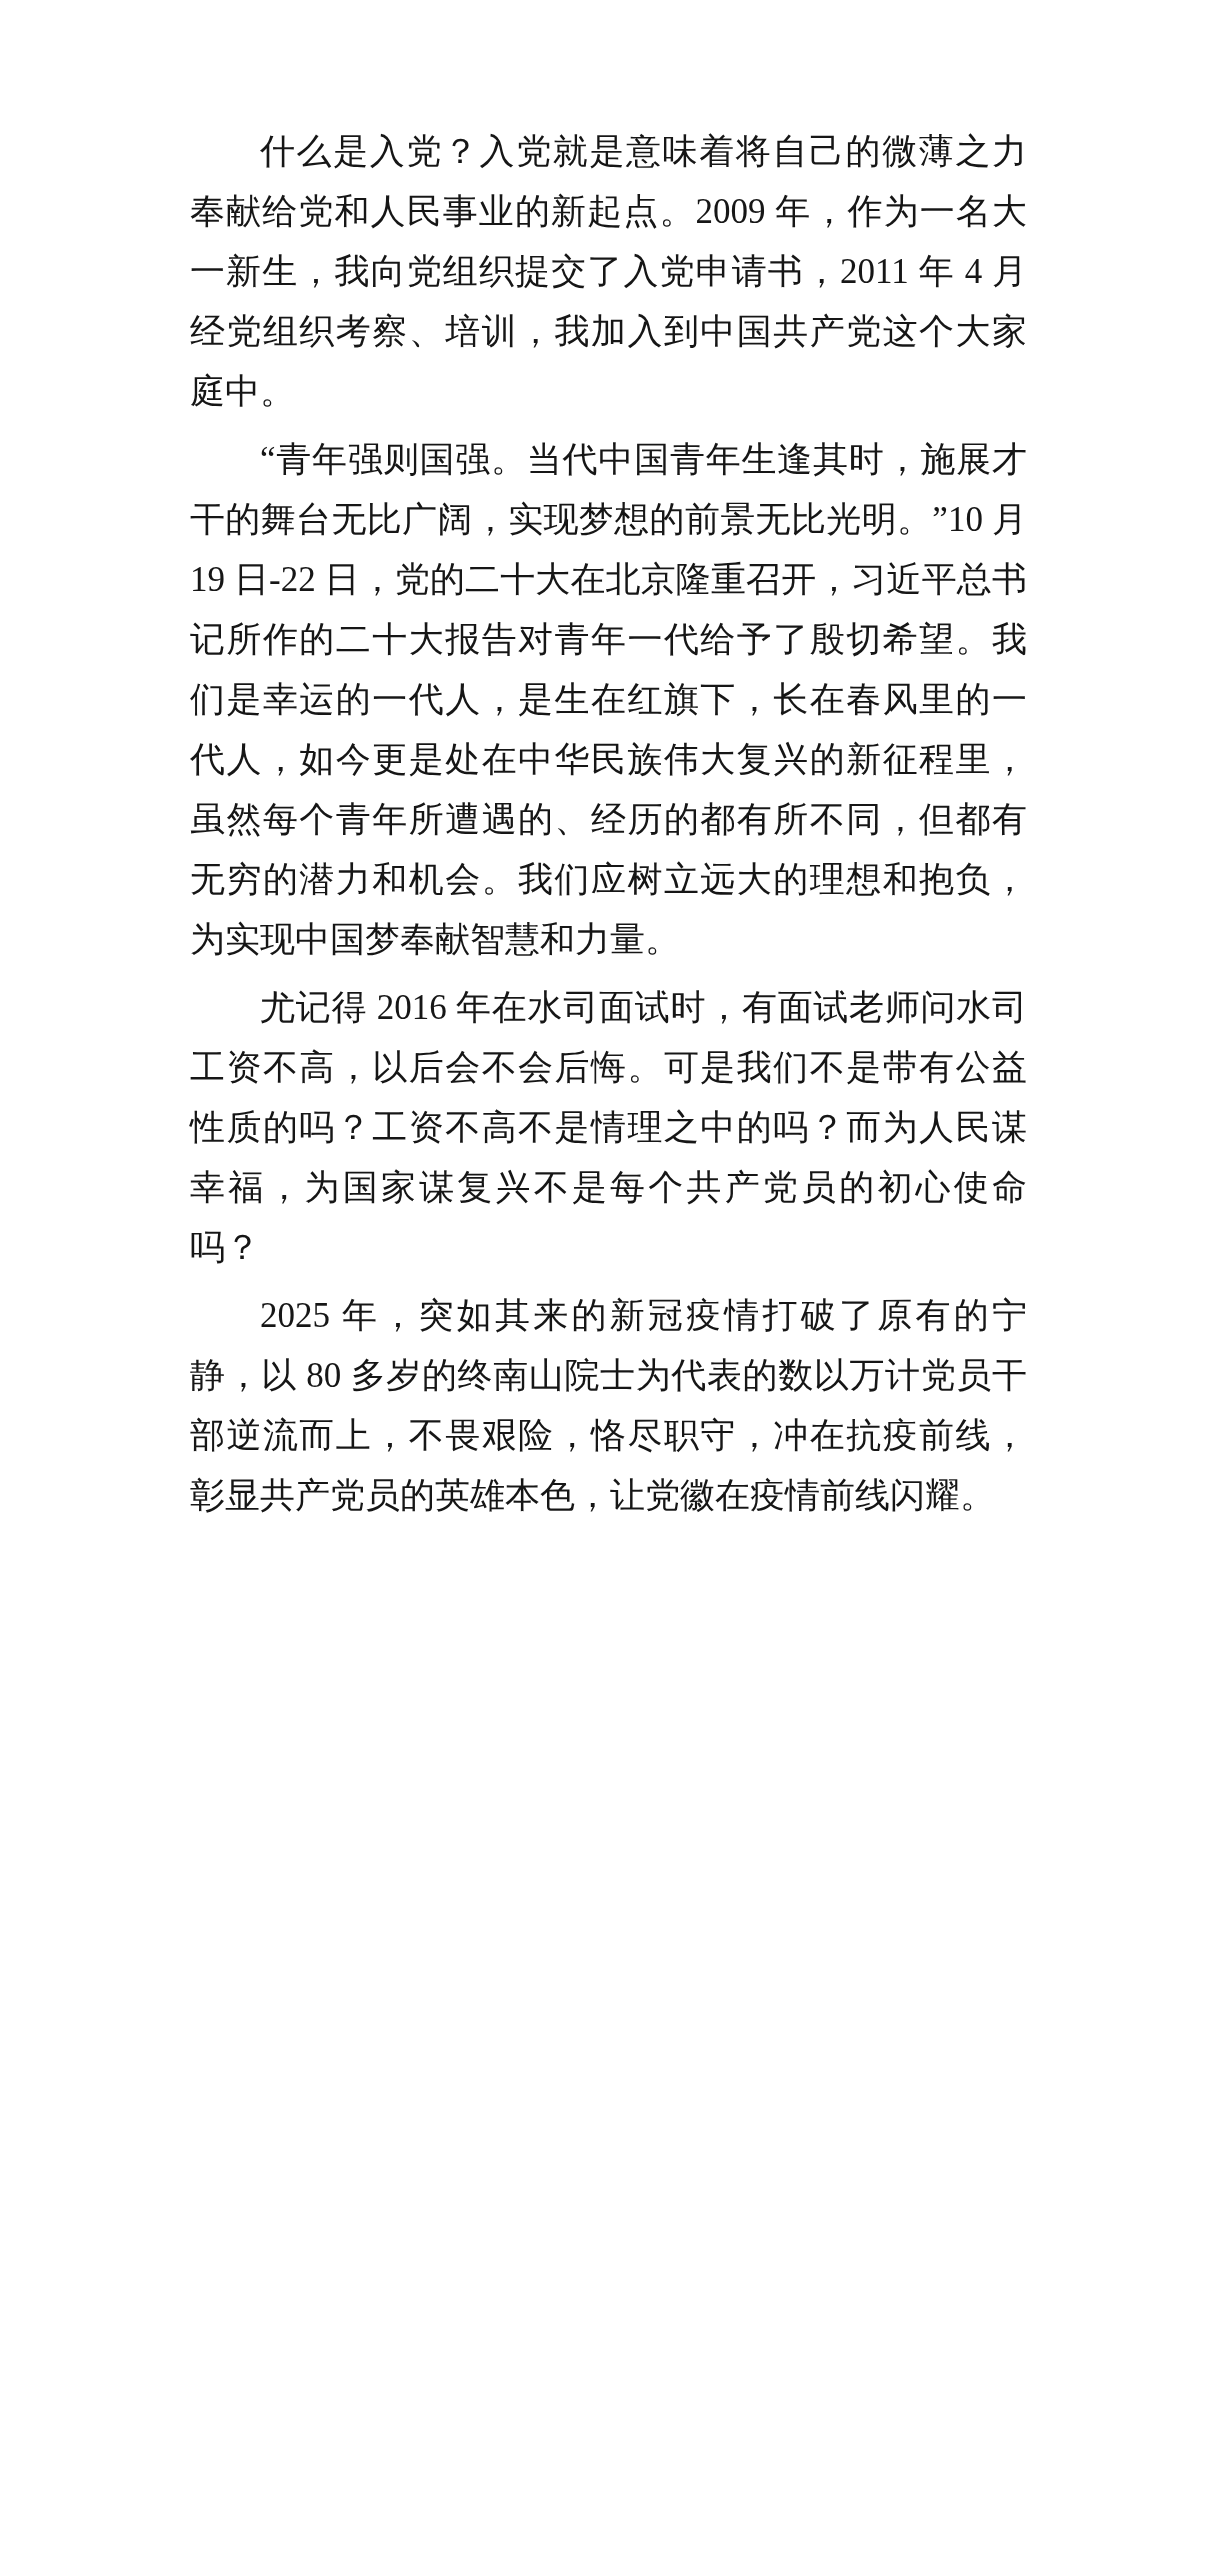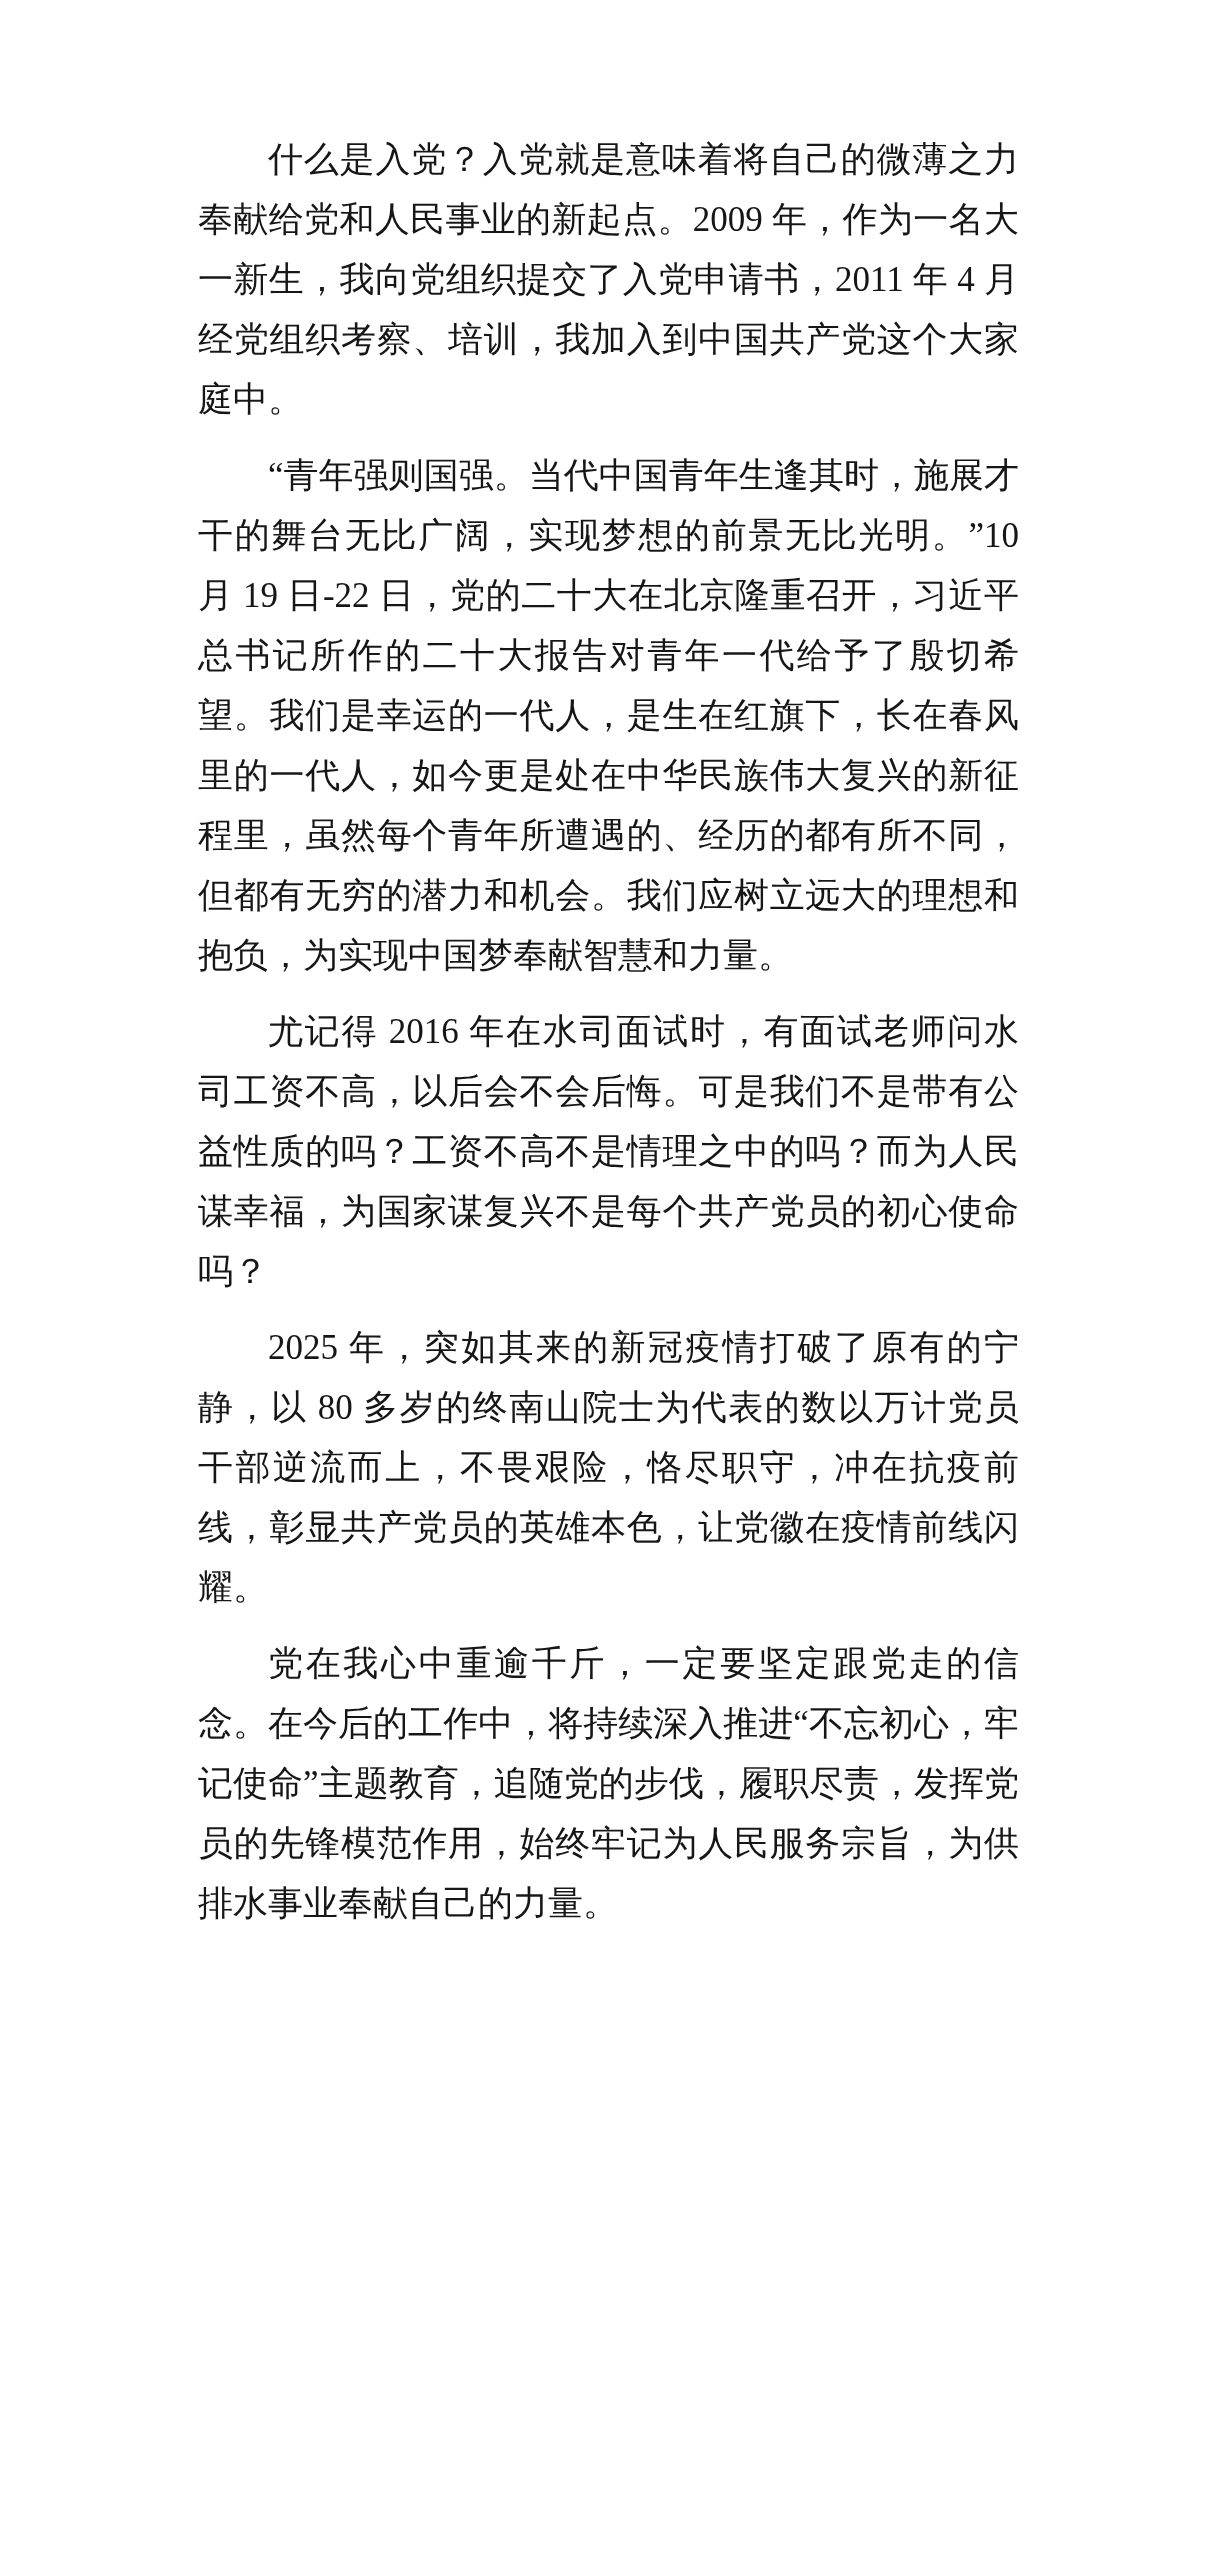--- a/index.html
+++ b/index.html
@@ -21,7 +21,7 @@
     padding: 114px 182px 0 182px;
   }
   .para {
-    margin: 16px;
+    margin: 8px;
     font-size: 35px;
     line-height: 60px;
     color: #161616;

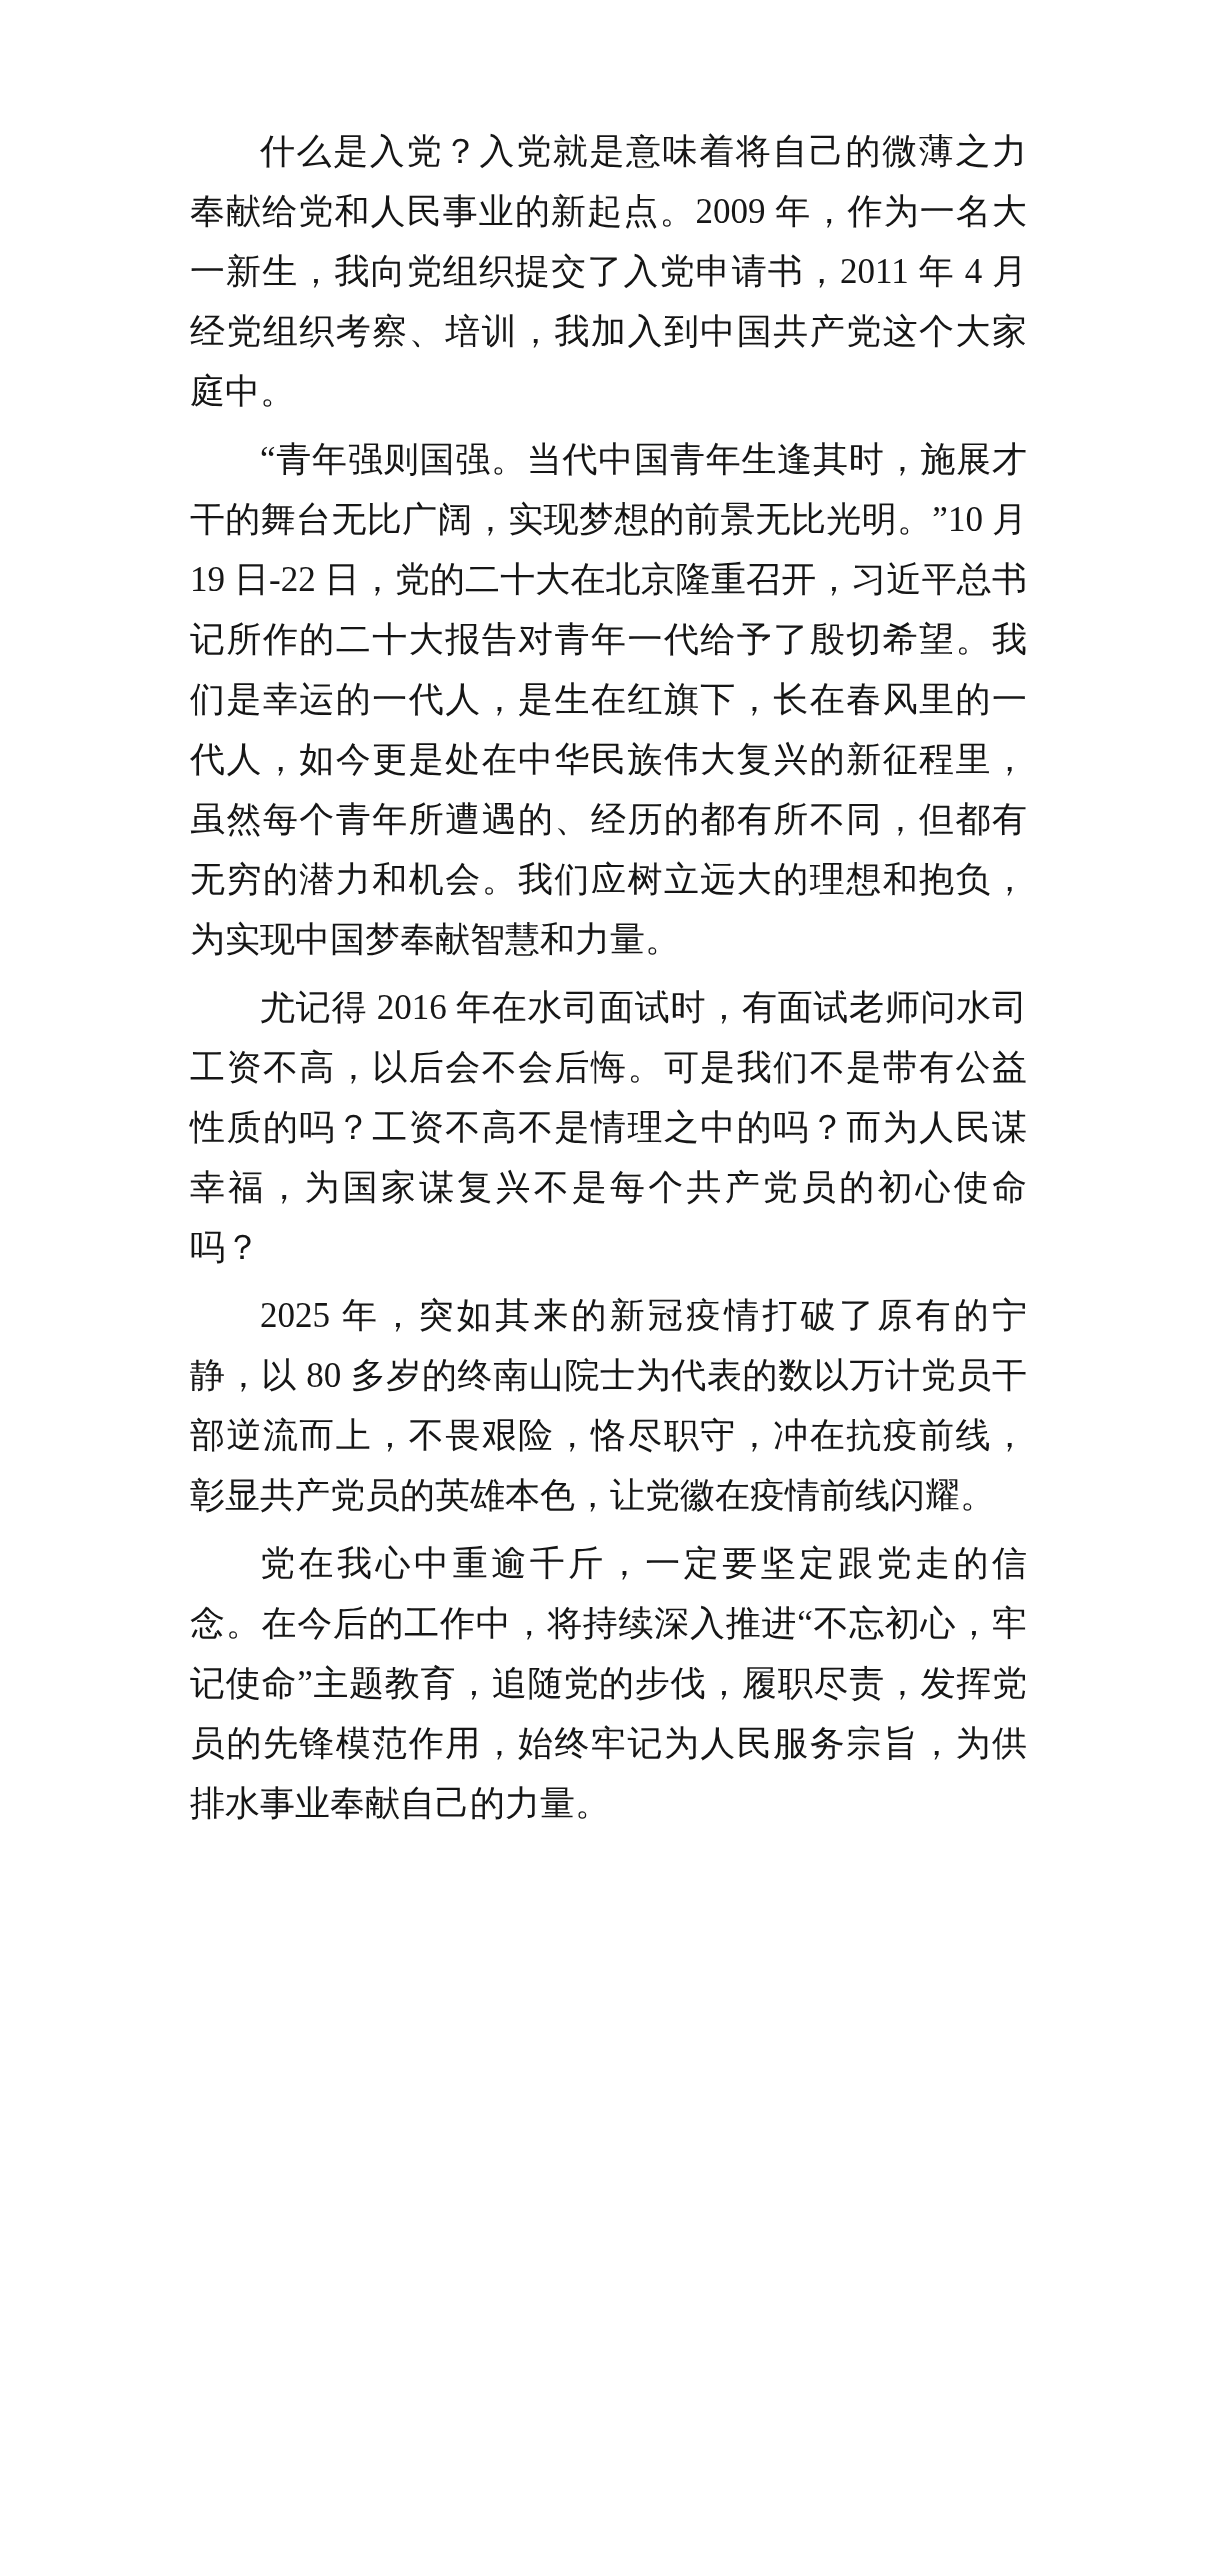--- a/index.html
+++ b/index.html
@@ -40,7 +40,6 @@
   <p class="para">“青年强则国强。当代中国青年生逢其时，施展才干的舞台无比广阔，实现梦想的前景无比光明。”10 月 19 日-22 日，党的二十大在北京隆重召开，习近平总书记所作的二十大报告对青年一代给予了殷切希望。我们是幸运的一代人，是生在红旗下，长在春风里的一代人，如今更是处在中华民族伟大复兴的新征程里，虽然每个青年所遭遇的、经历的都有所不同，但都有无穷的潜力和机会。我们应树立远大的理想和抱负，为实现中国梦奉献智慧和力量。</p>
   <p class="para">尤记得 2016 年在水司面试时，有面试老师问水司工资不高，以后会不会后悔。可是我们不是带有公益性质的吗？工资不高不是情理之中的吗？而为人民谋幸福，为国家谋复兴不是每个共产党员的初心使命吗？</p>
   <p class="para">2025 年，突如其来的新冠疫情打破了原有的宁静，以 80 多岁的终南山院士为代表的数以万计党员干部逆流而上，不畏艰险，恪尽职守，冲在抗疫前线，彰显共产党员的英雄本色，让党徽在疫情前线闪耀。</p>
-  <p class="para">党在我心中重逾千斤，一定要坚定跟党走的信念。在今后的工作中，将持续深入推进“不忘初心，牢记使命”主题教育，追随党的步伐，履职尽责，发挥党员的先锋模范作用，始终牢记为人民服务宗旨，为供排水事业奉献自己的力量。</p>
 
 </div>
 

